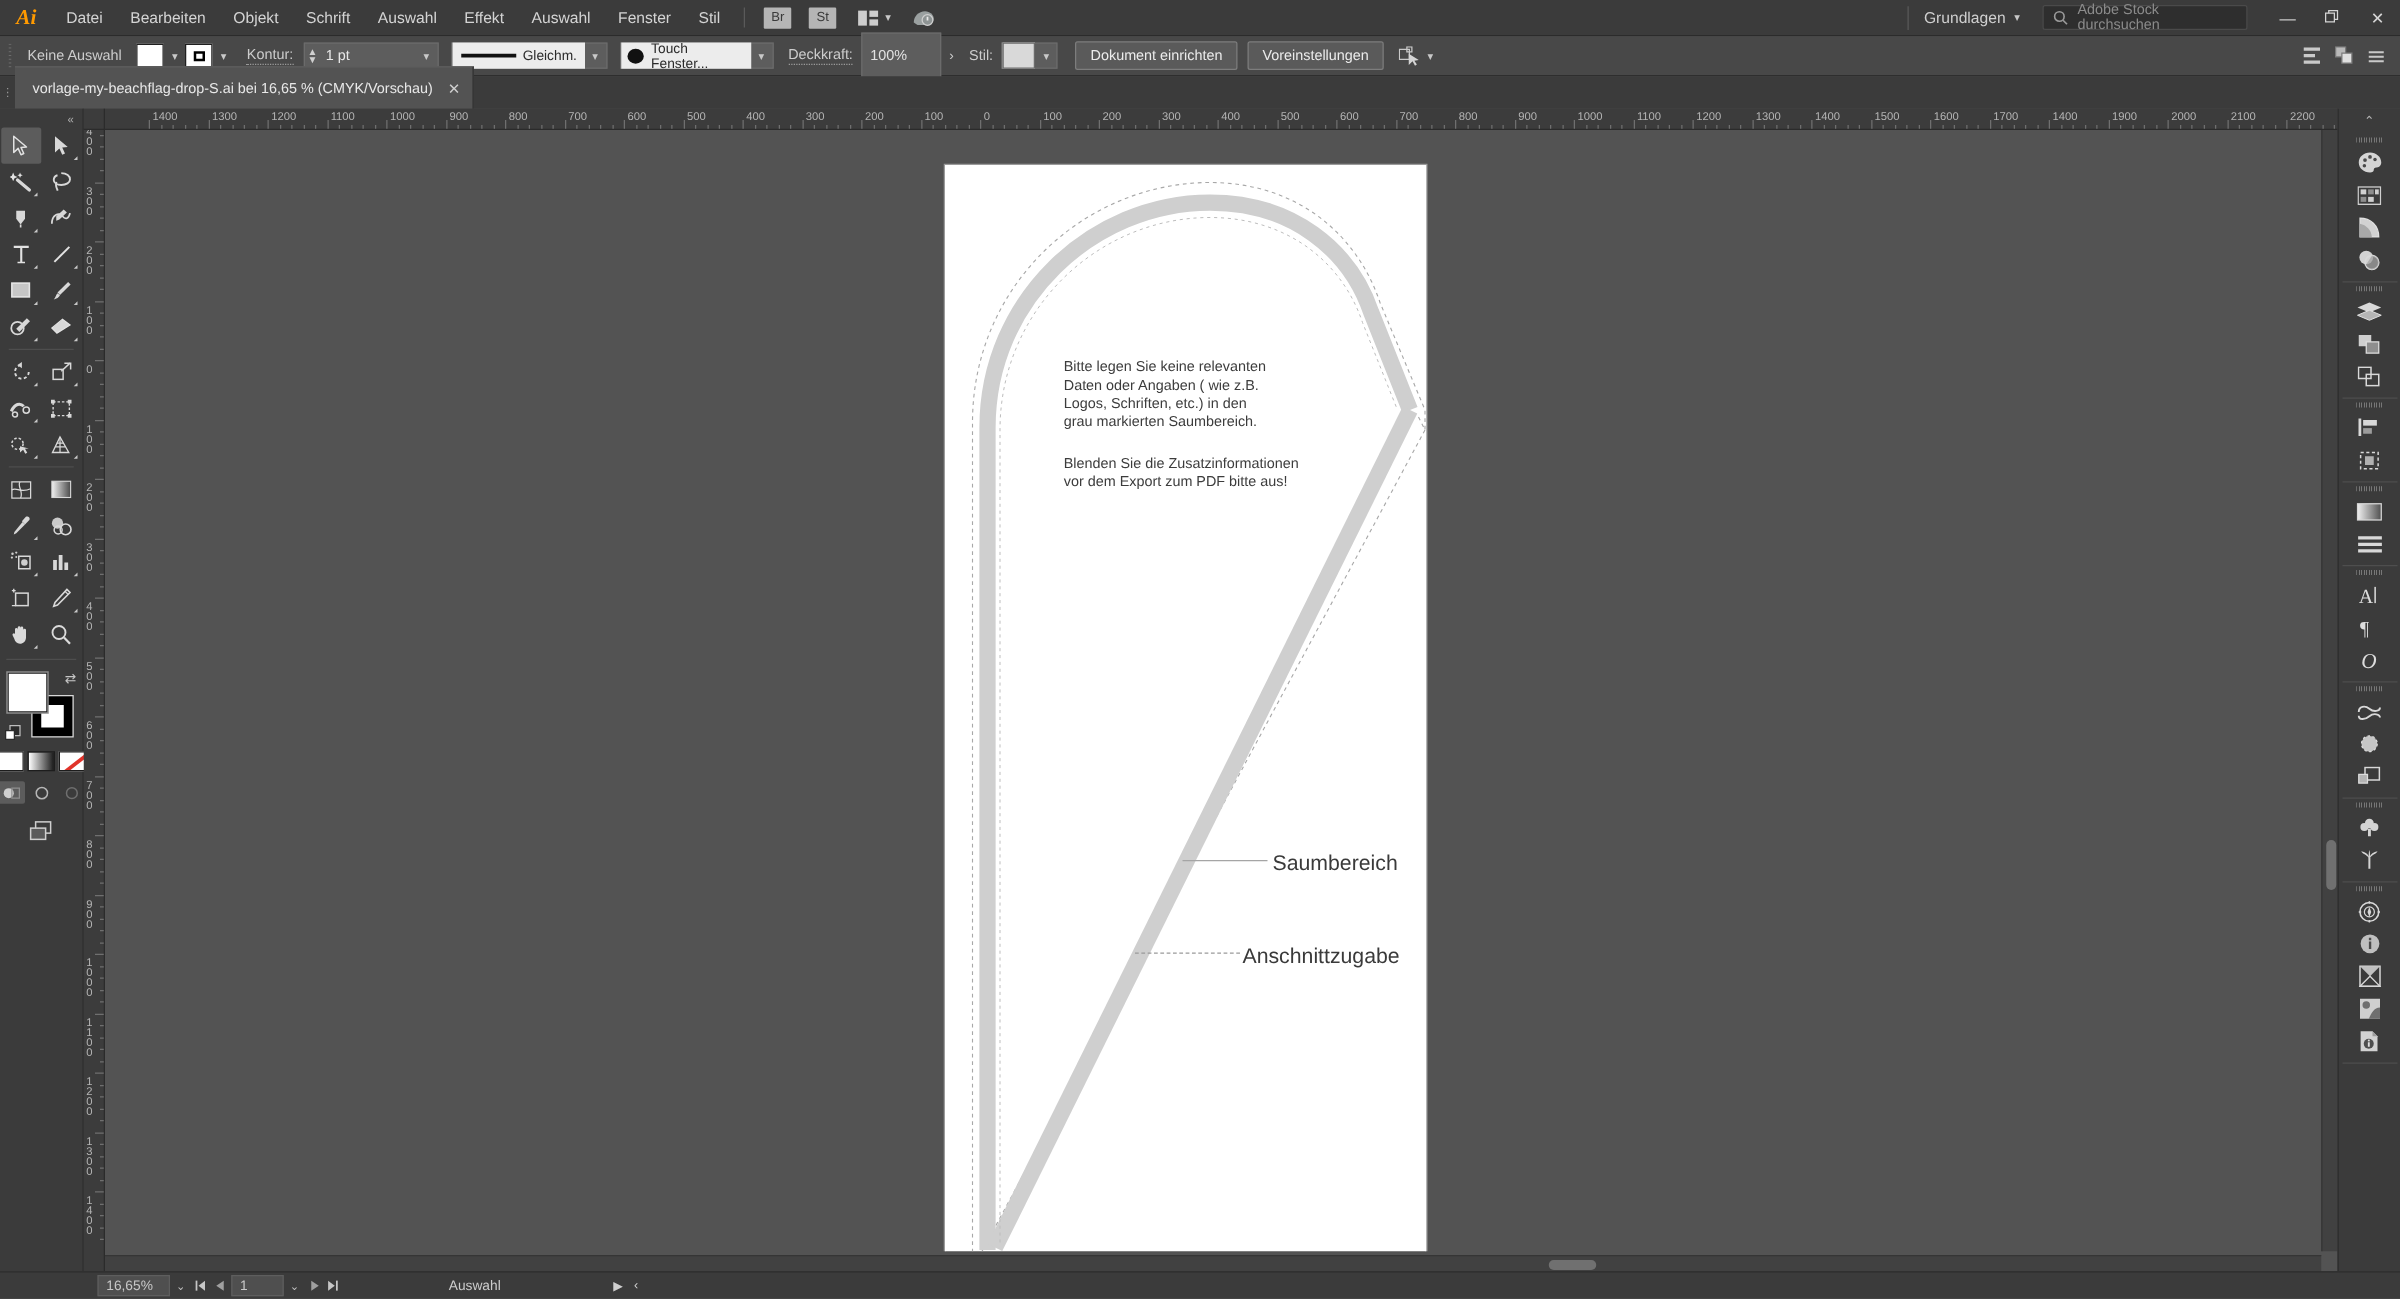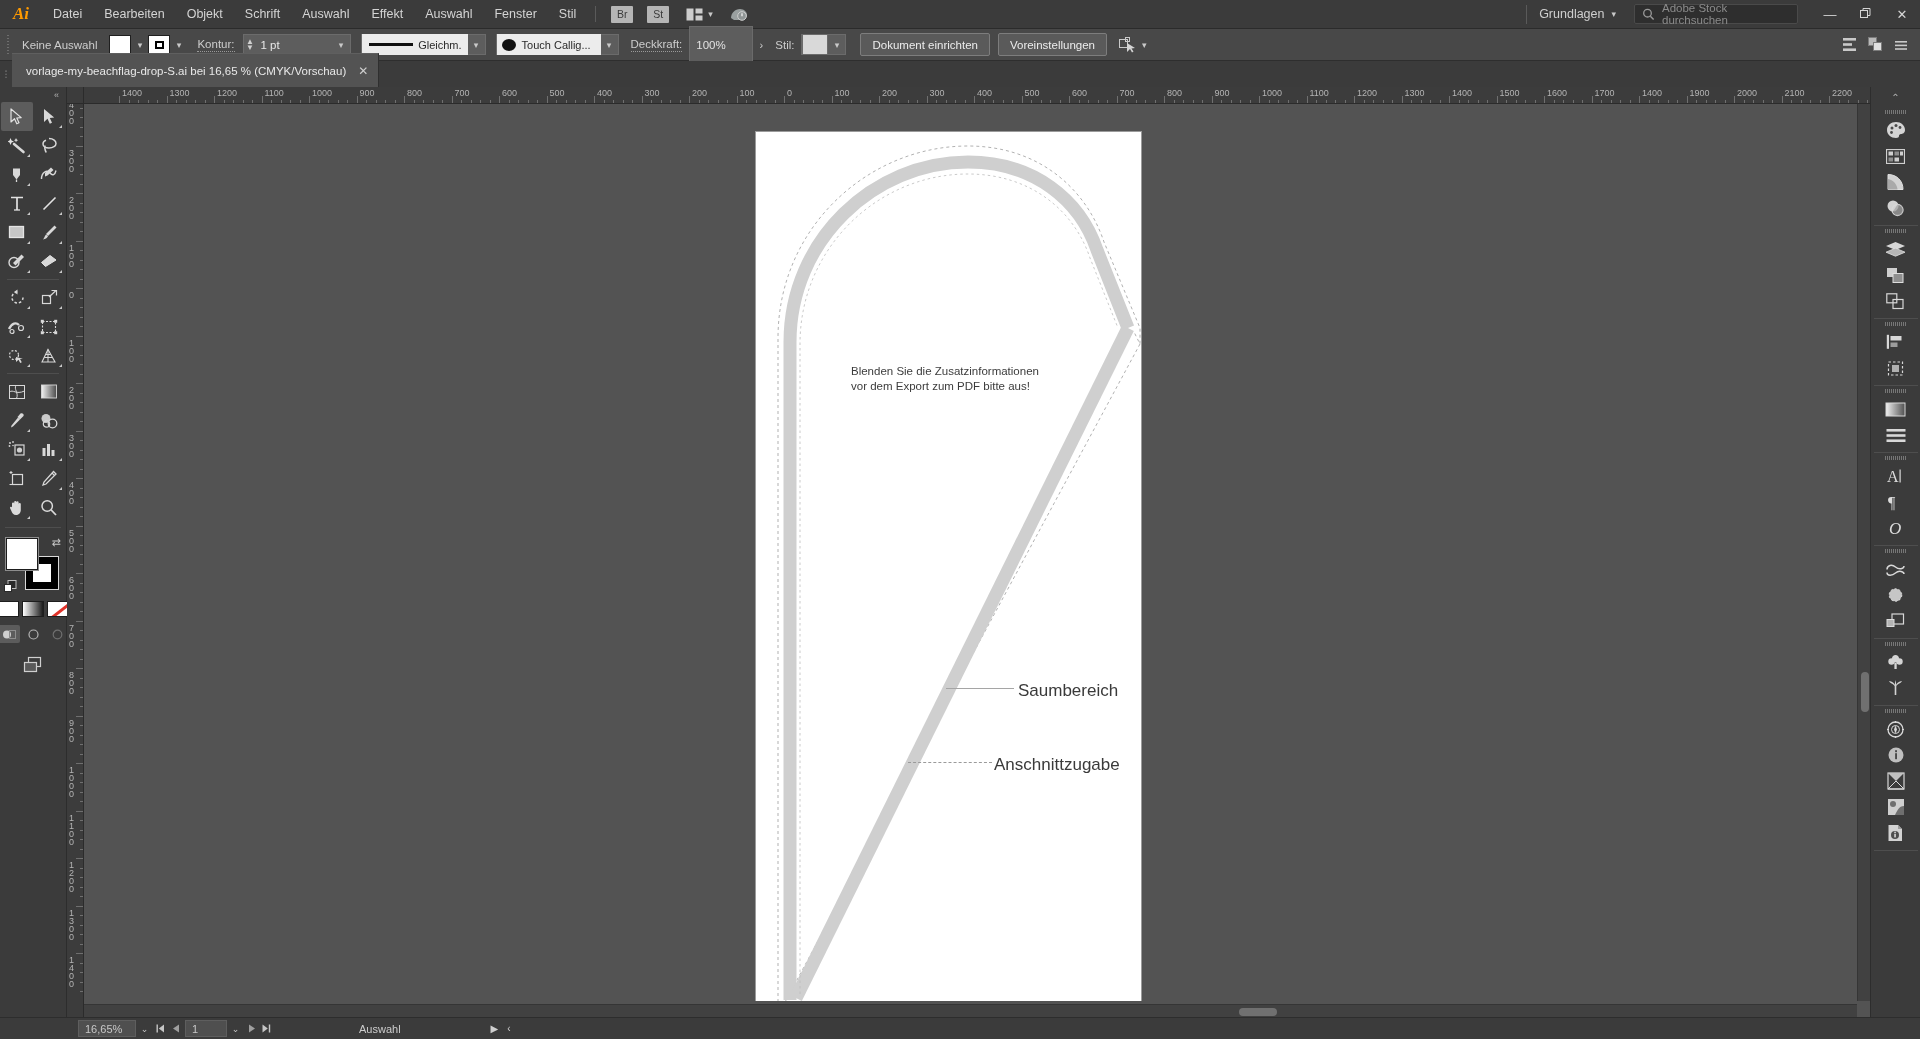--- a/index.html
+++ b/index.html
@@ -364,7 +364,7 @@
     <div class="cb-combo" style="margin-left:10px;">
       <div class="brush-preview">
         <span class="brush-dot"></span>
-        <span>Touch Callig...</span>
+        <span>Touch Fenster...</span>
       </div>
       <span class="dd-arrow">▾</span>
     </div>

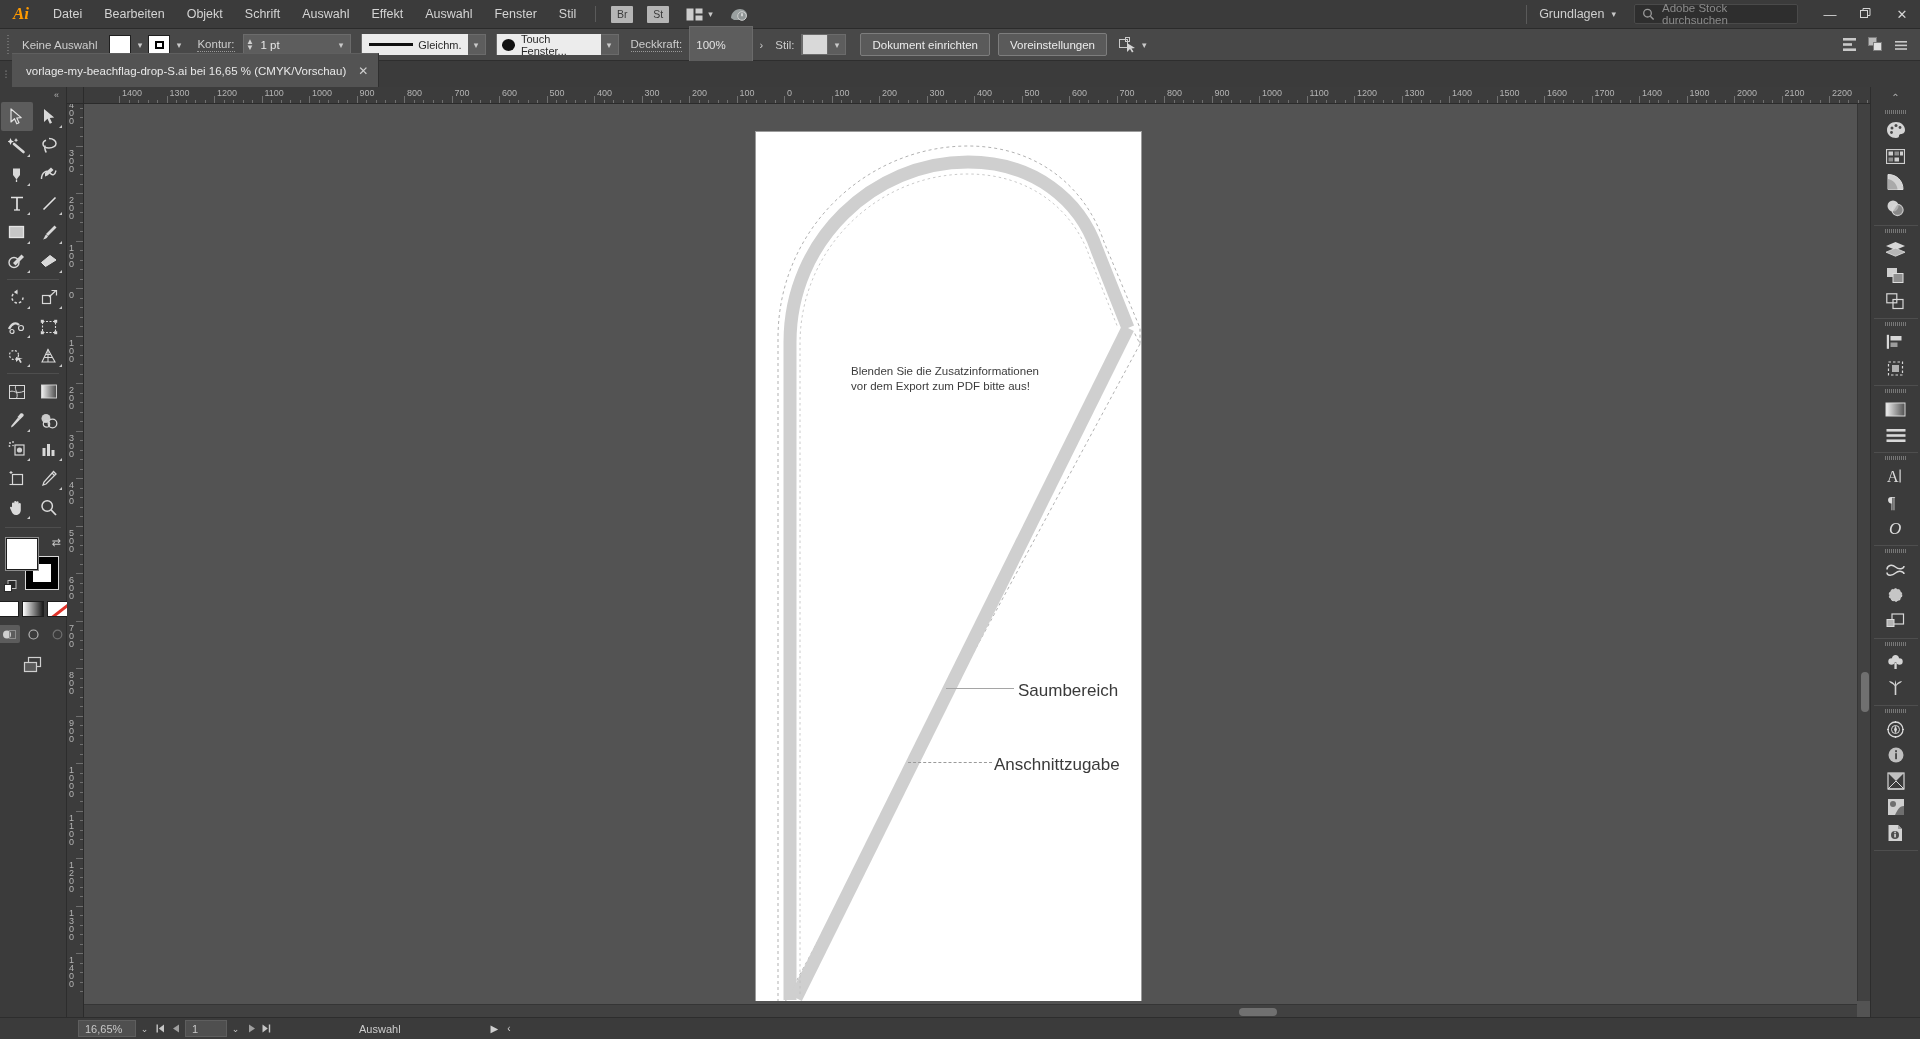--- a/index.html
+++ b/index.html
@@ -1051,6 +1051,10 @@
         <path d="M44 862 L44 212 C44 116, 122 42, 212 42 C274 42, 318 78, 334 126 L362 196" fill="none" stroke="#bdbdbd" stroke-width="0.8" stroke-dasharray="2.5 3"></path>
       </svg>
 
+      <div class="art-text">Bitte legen Sie keine relevanten
+Daten oder Angaben ( wie z.B.
+Logos, Schriften, etc.) in den
+grau markierten Saumbereich.</div>
       <div class="art-text2">Blenden Sie die Zusatzinformationen
 vor dem Export zum PDF bitte aus!</div>
 

